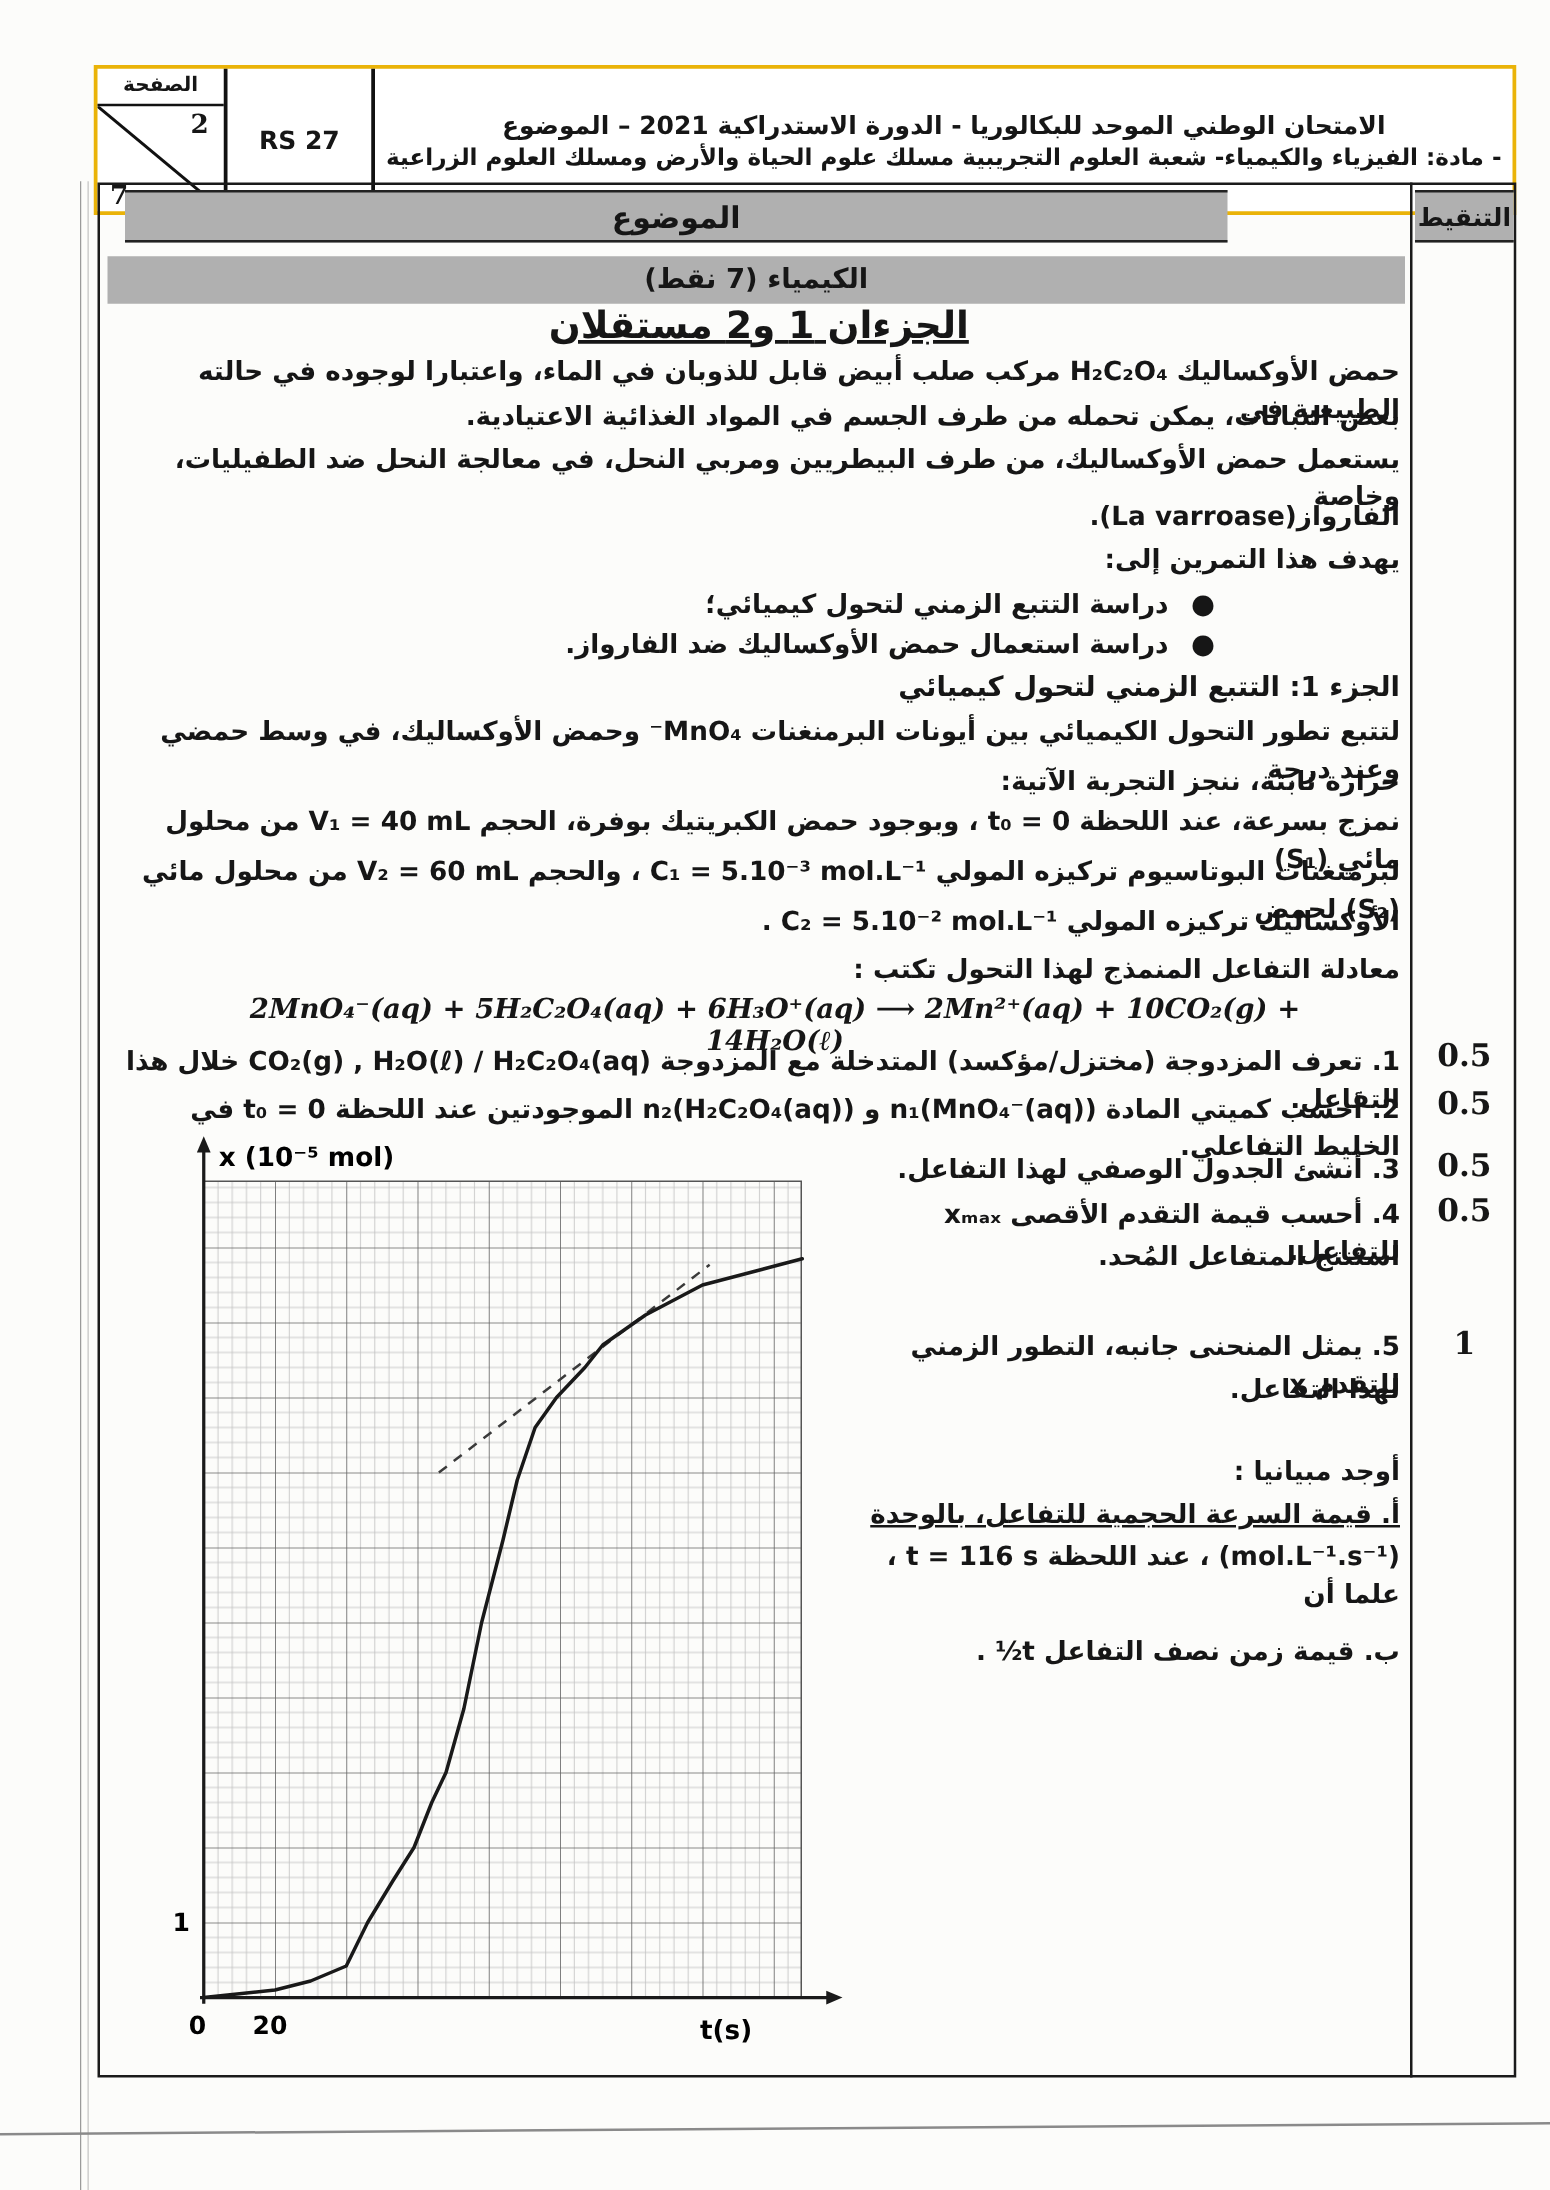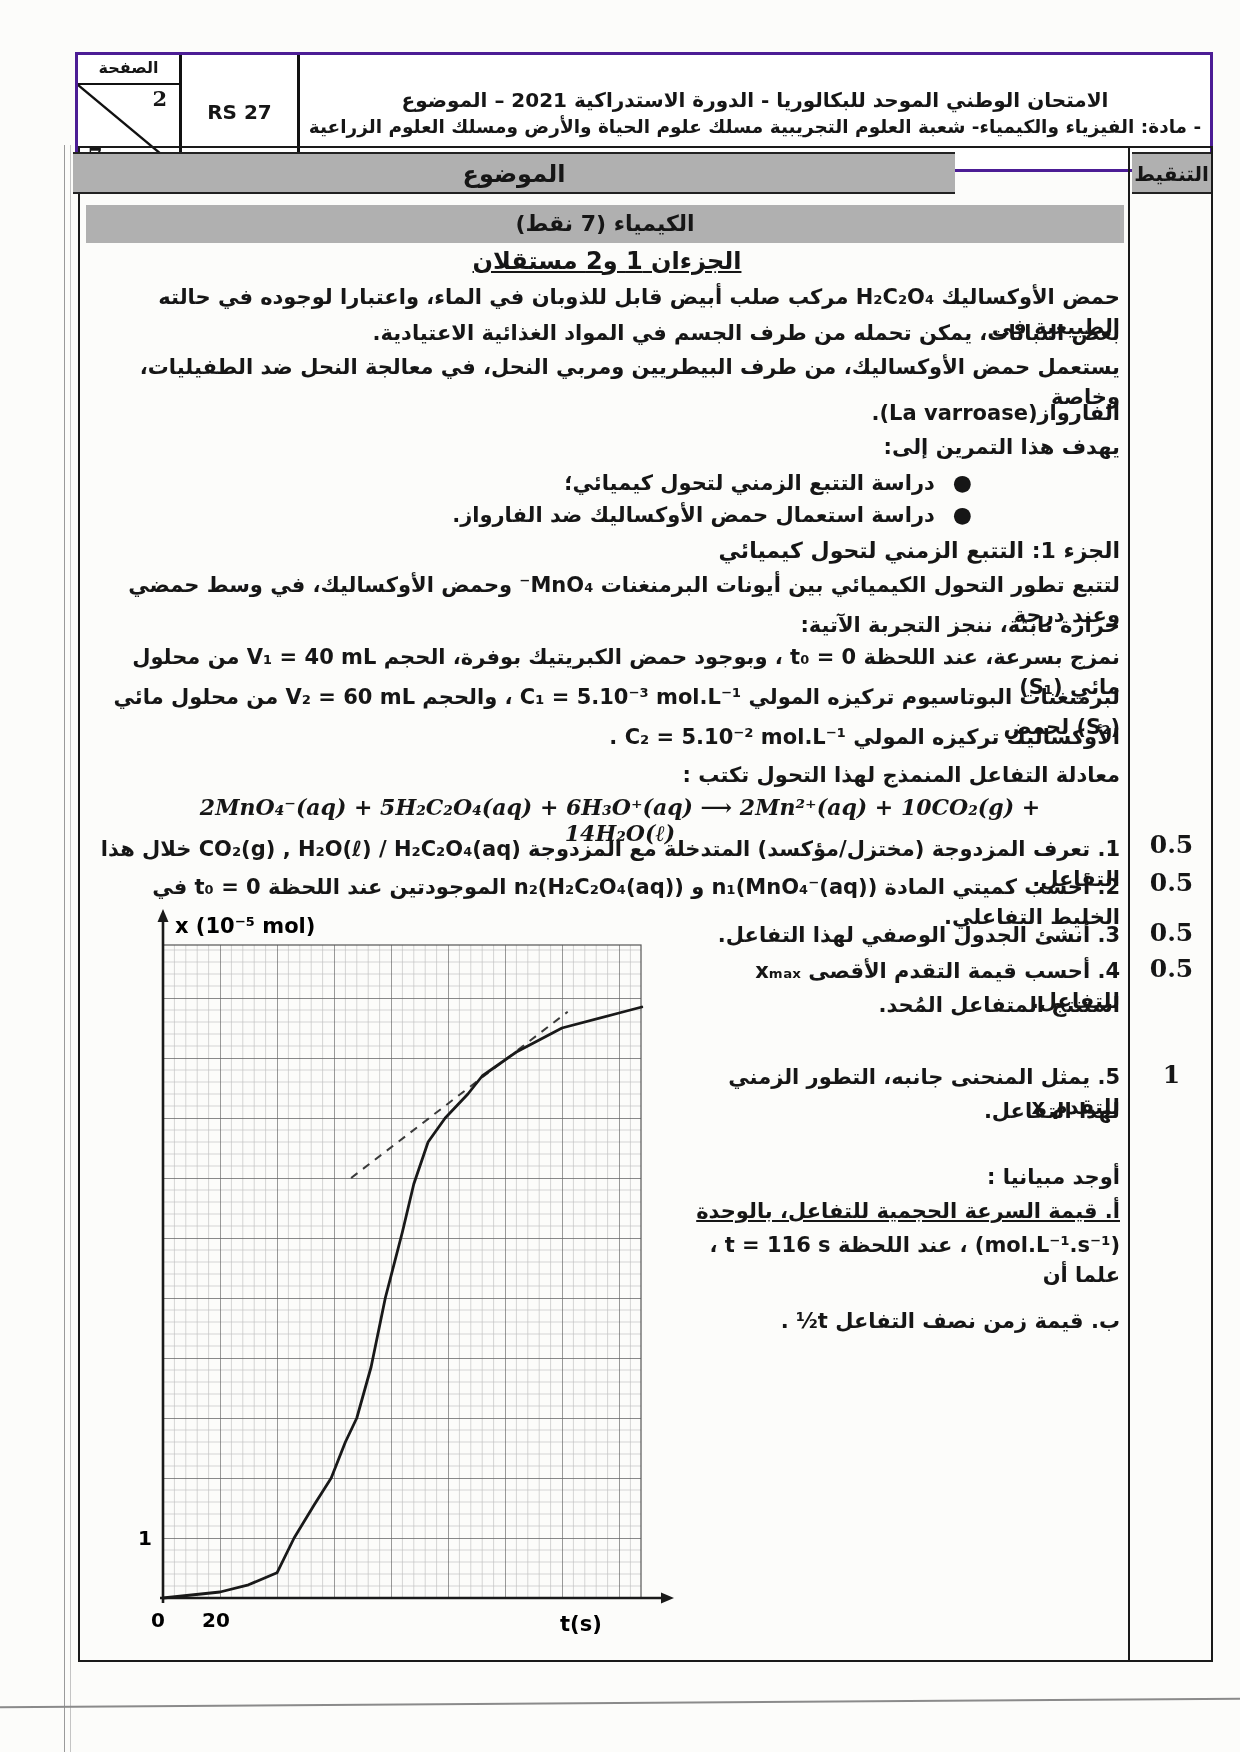--- a/index.html
+++ b/index.html
@@ -6,7 +6,7 @@
   .page{position:relative;width:1240px;height:1752px;background:#fcfcfa;overflow:hidden;
         font-family:"DejaVu Sans",sans-serif;color:#161616;}
   
-  .hdr{position:absolute;left:75px;top:52px;width:1138px;height:120px;border:3px solid #4c1d95;
+  .hdr{position:absolute;left:75px;top:52px;width:1138px;height:120px;border:3px solid #eab308;
        display:flex;flex-direction:row;background:#fff;box-sizing:border-box;}
   .hdr-pagecell{width:104px;border-right:3px solid #111;display:flex;flex-direction:column;box-sizing:border-box;}
   .hdr-pagelabel{height:28px;border-bottom:2px solid #111;text-align:center;font-size:16px;font-weight:bold;

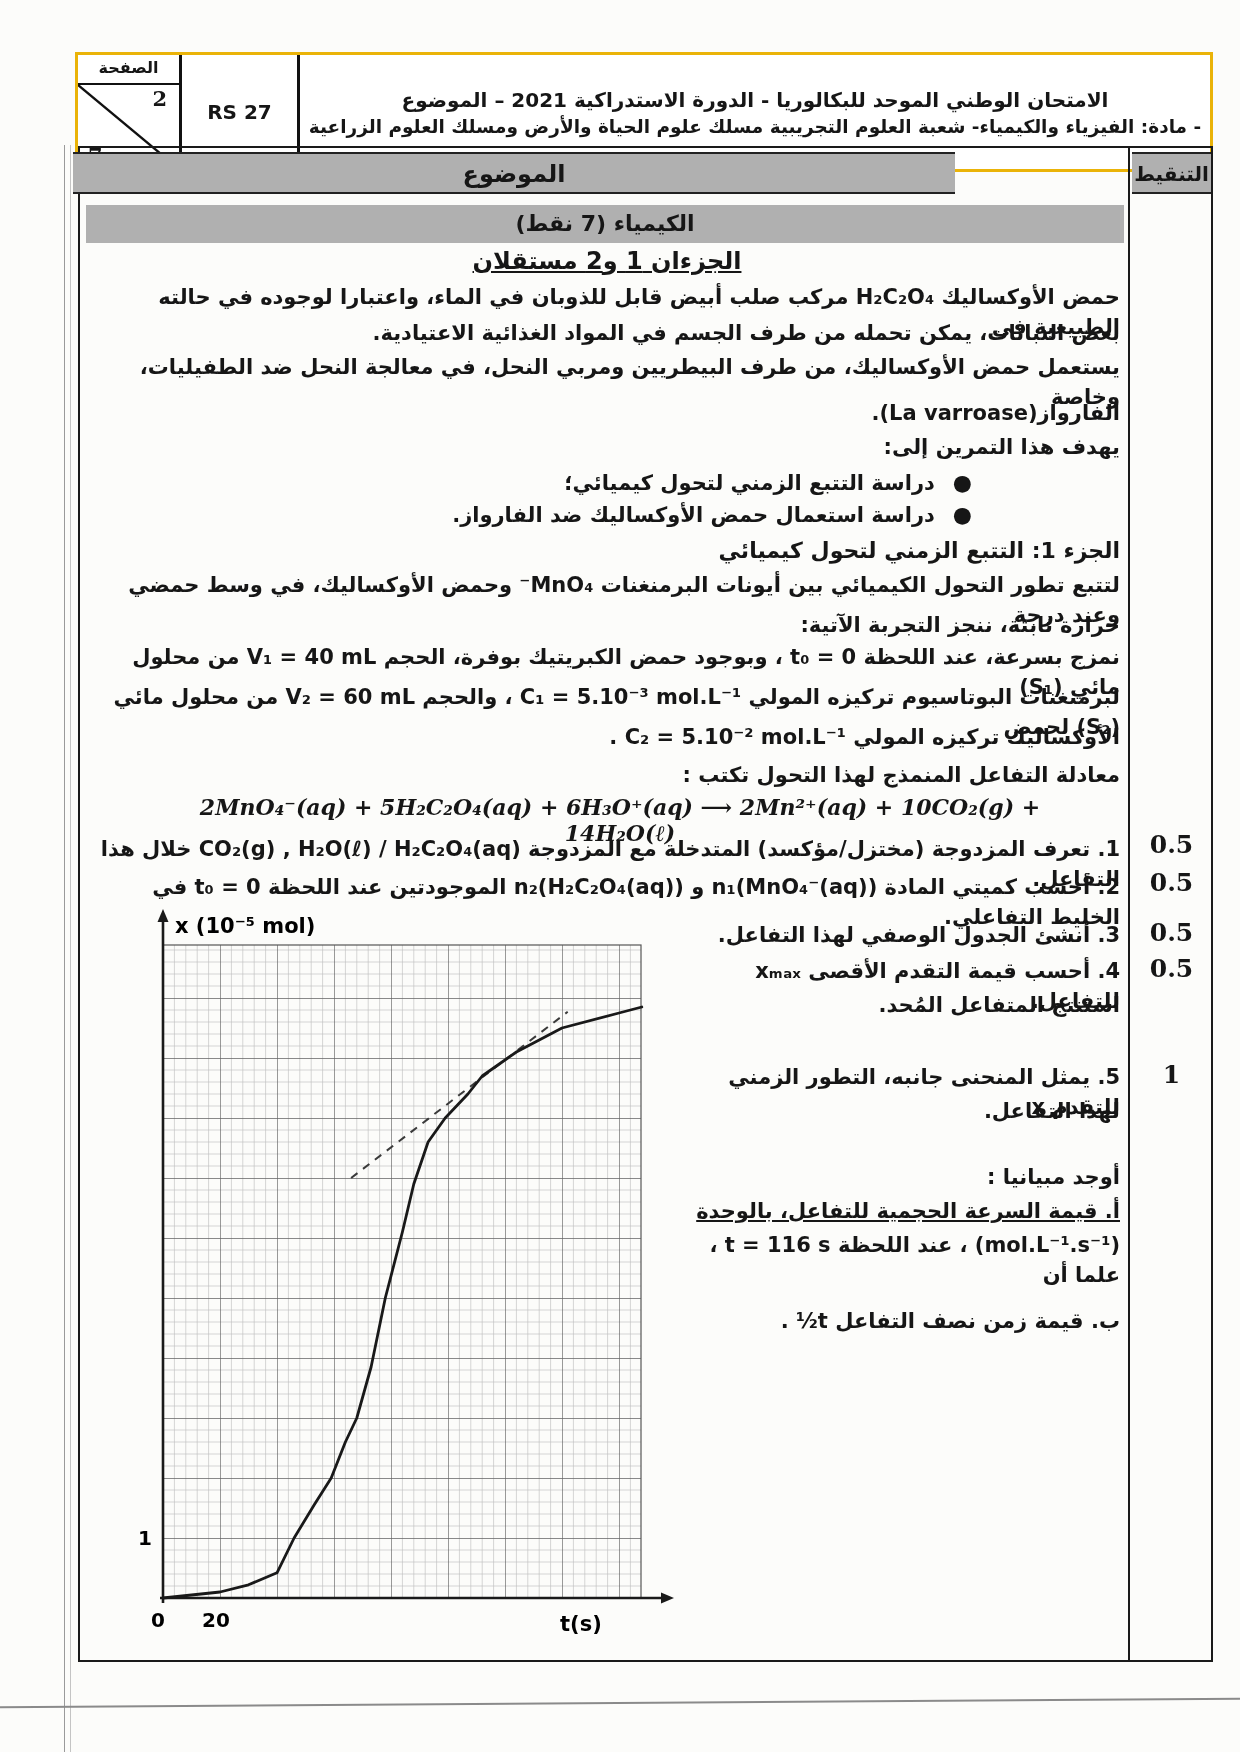--- a/index.html
+++ b/index.html
@@ -24,7 +24,7 @@
   .mainbox{position:absolute;left:78px;top:146px;width:1135px;height:1516px;border:2px solid #1a1a1a;box-sizing:border-box;}
   .vdivider{position:absolute;left:1128px;top:146px;width:2px;height:1516px;background:#1a1a1a;}
   .graybar{position:absolute;background:#b0b0b0;text-align:center;font-weight:bold;direction:rtl;}
-  .bar-subject{left:73px;top:152px;width:882px;height:42px;border-top:2px solid #222;border-bottom:2px solid #222;
+  .bar-subject{left:100px;top:152px;width:882px;height:42px;border-top:2px solid #222;border-bottom:2px solid #222;
        font-size:24px;line-height:40px;box-sizing:border-box;}
   .bar-grading{left:1132px;top:152px;width:79px;height:42px;border-top:2px solid #222;border-bottom:2px solid #222;
        font-size:20px;line-height:40px;box-sizing:border-box;}

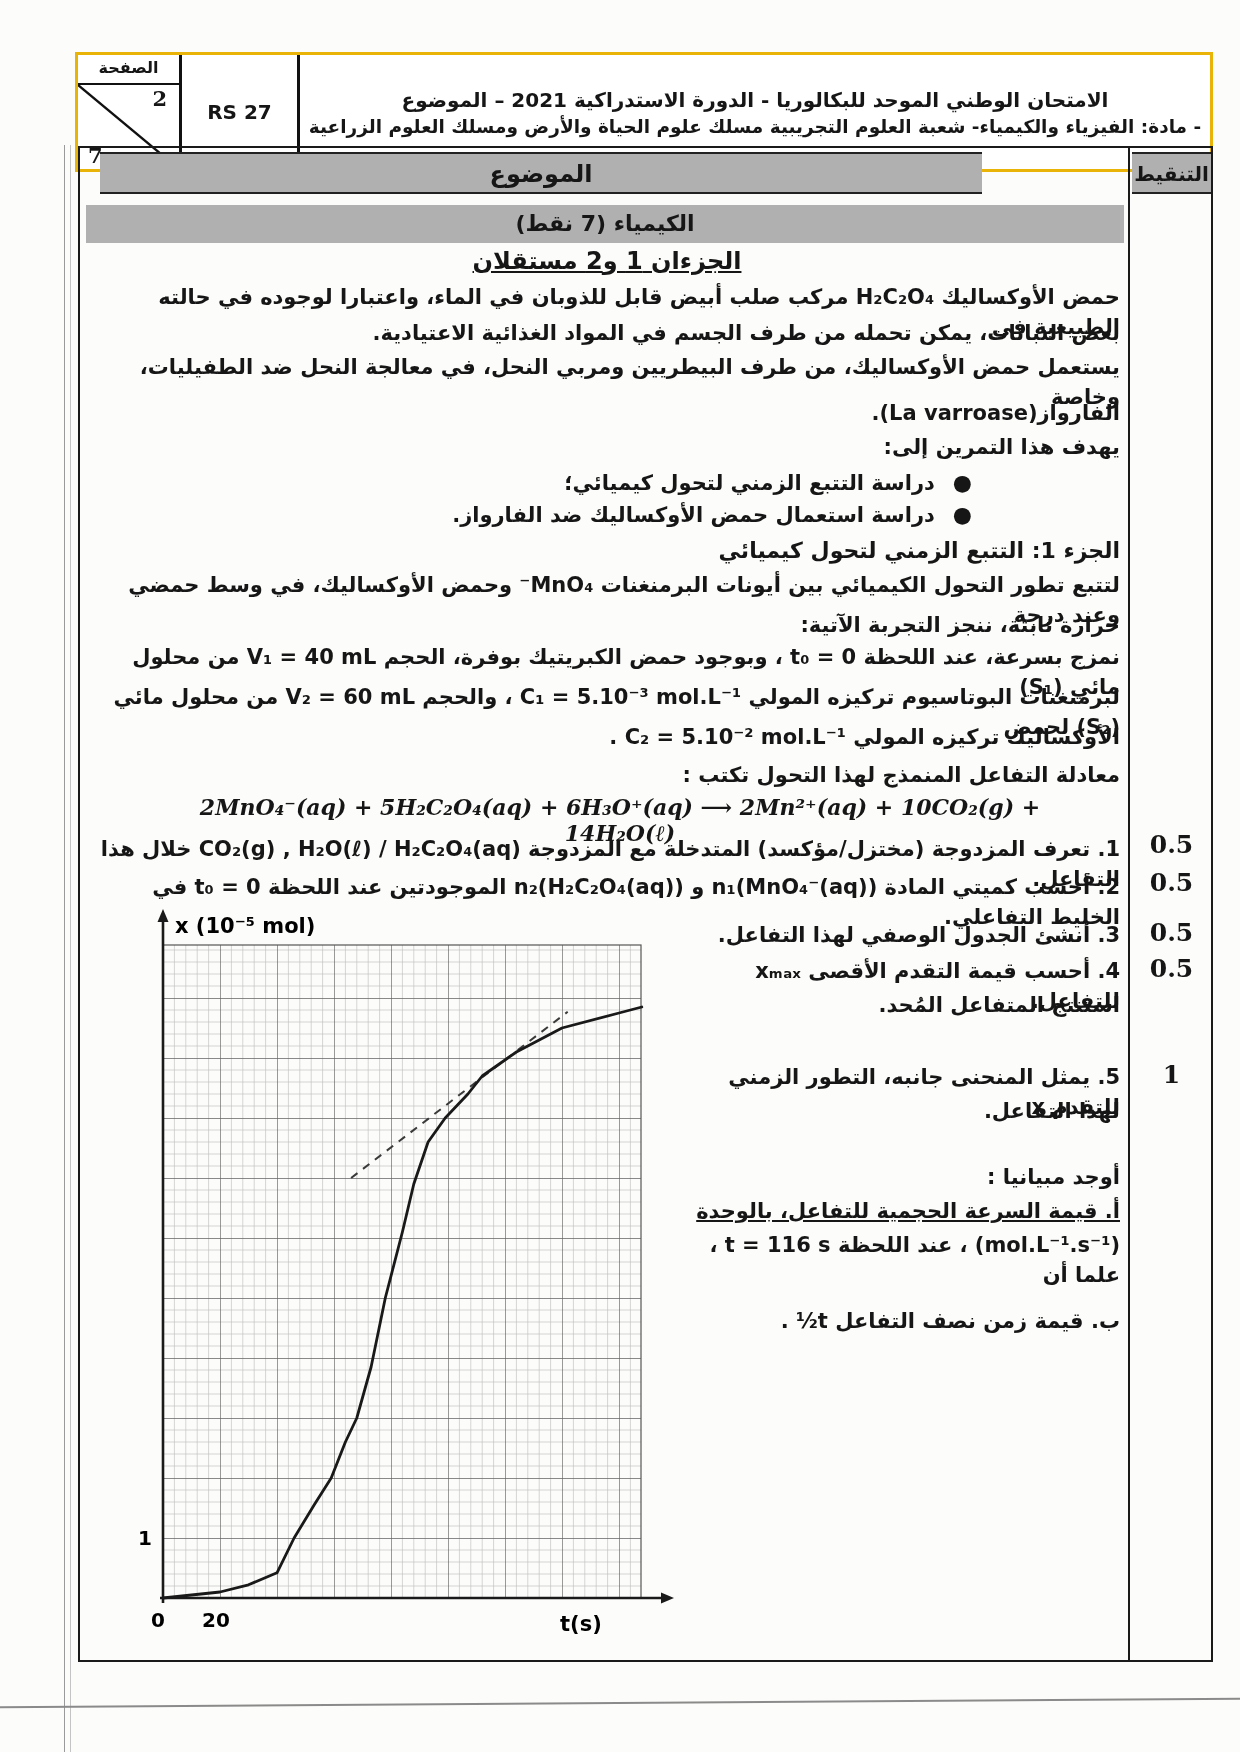--- a/index.html
+++ b/index.html
@@ -86,7 +86,7 @@
   <div class="graybar bar-grading">التنقيط</div>
   <div class="graybar bar-section">الكيمياء (7 نقط)</div>
 
-  <div class="line center u" style="top:246px;font-size:24px;">الجزءان 1 و2 مستقلان</div>
+  <div class="line center u" style="top:246px;font-size:30px;">الجزءان 1 و2 مستقلان</div>
 
   <div class="line" style="top:318px;">بعض النباتات، يمكن تحمله من طرف الجسم في المواد الغذائية الاعتيادية.</div>
   <div class="line" style="top:282px;">حمض الأوكساليك  H₂C₂O₄  مركب صلب أبيض قابل للذوبان في الماء، واعتبارا لوجوده في حالته الطبيعية في</div>

